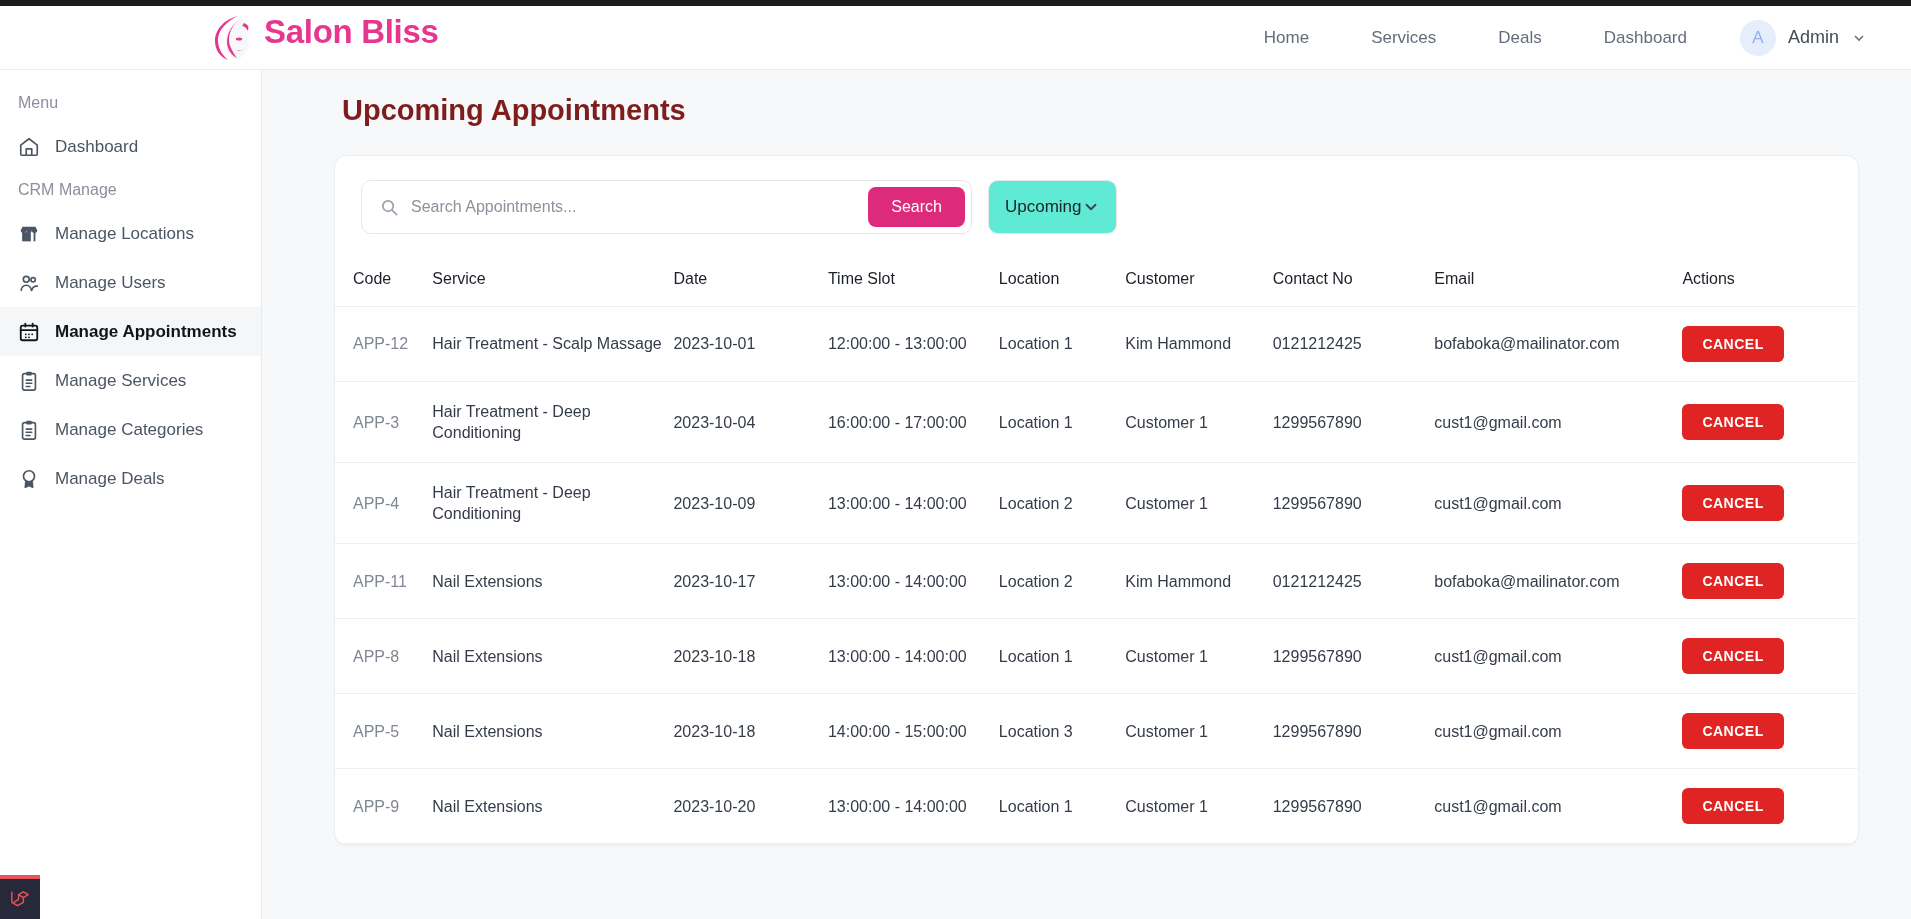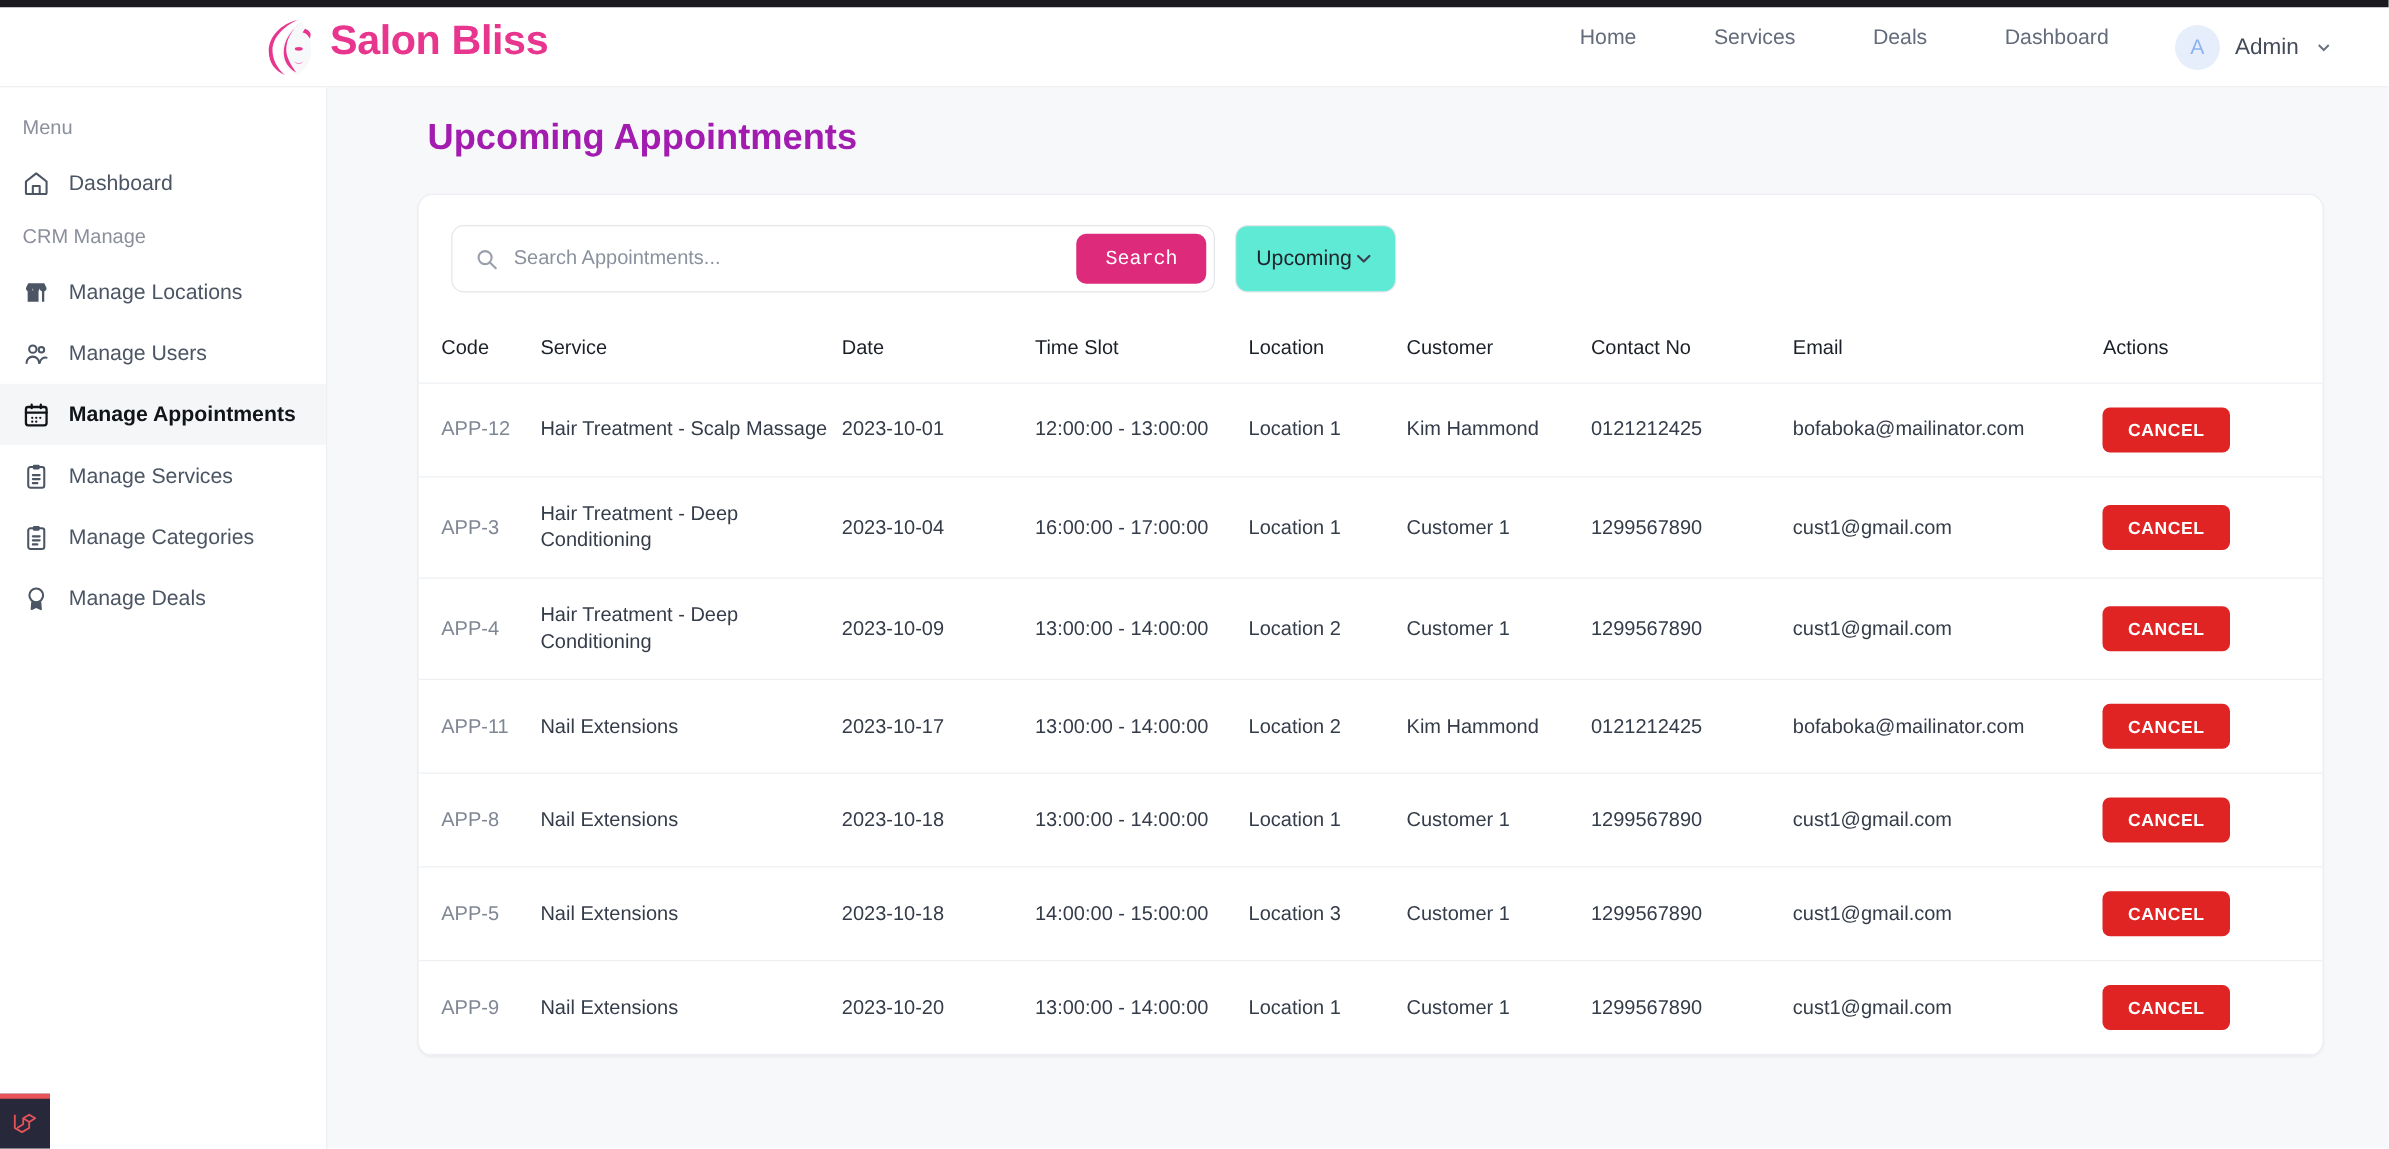--- a/index.html
+++ b/index.html
@@ -33,7 +33,7 @@
     font-size: 33px; font-weight: bold; color: #e8368f; letter-spacing: -0.3px;
   }
   .nav {
-    margin-left: auto; display: flex; align-items: flex-start; gap: 0px;
+    margin-left: auto; display: flex; align-items: center; gap: 0px;
     padding-right: 44px;
   }
   .nav-link {

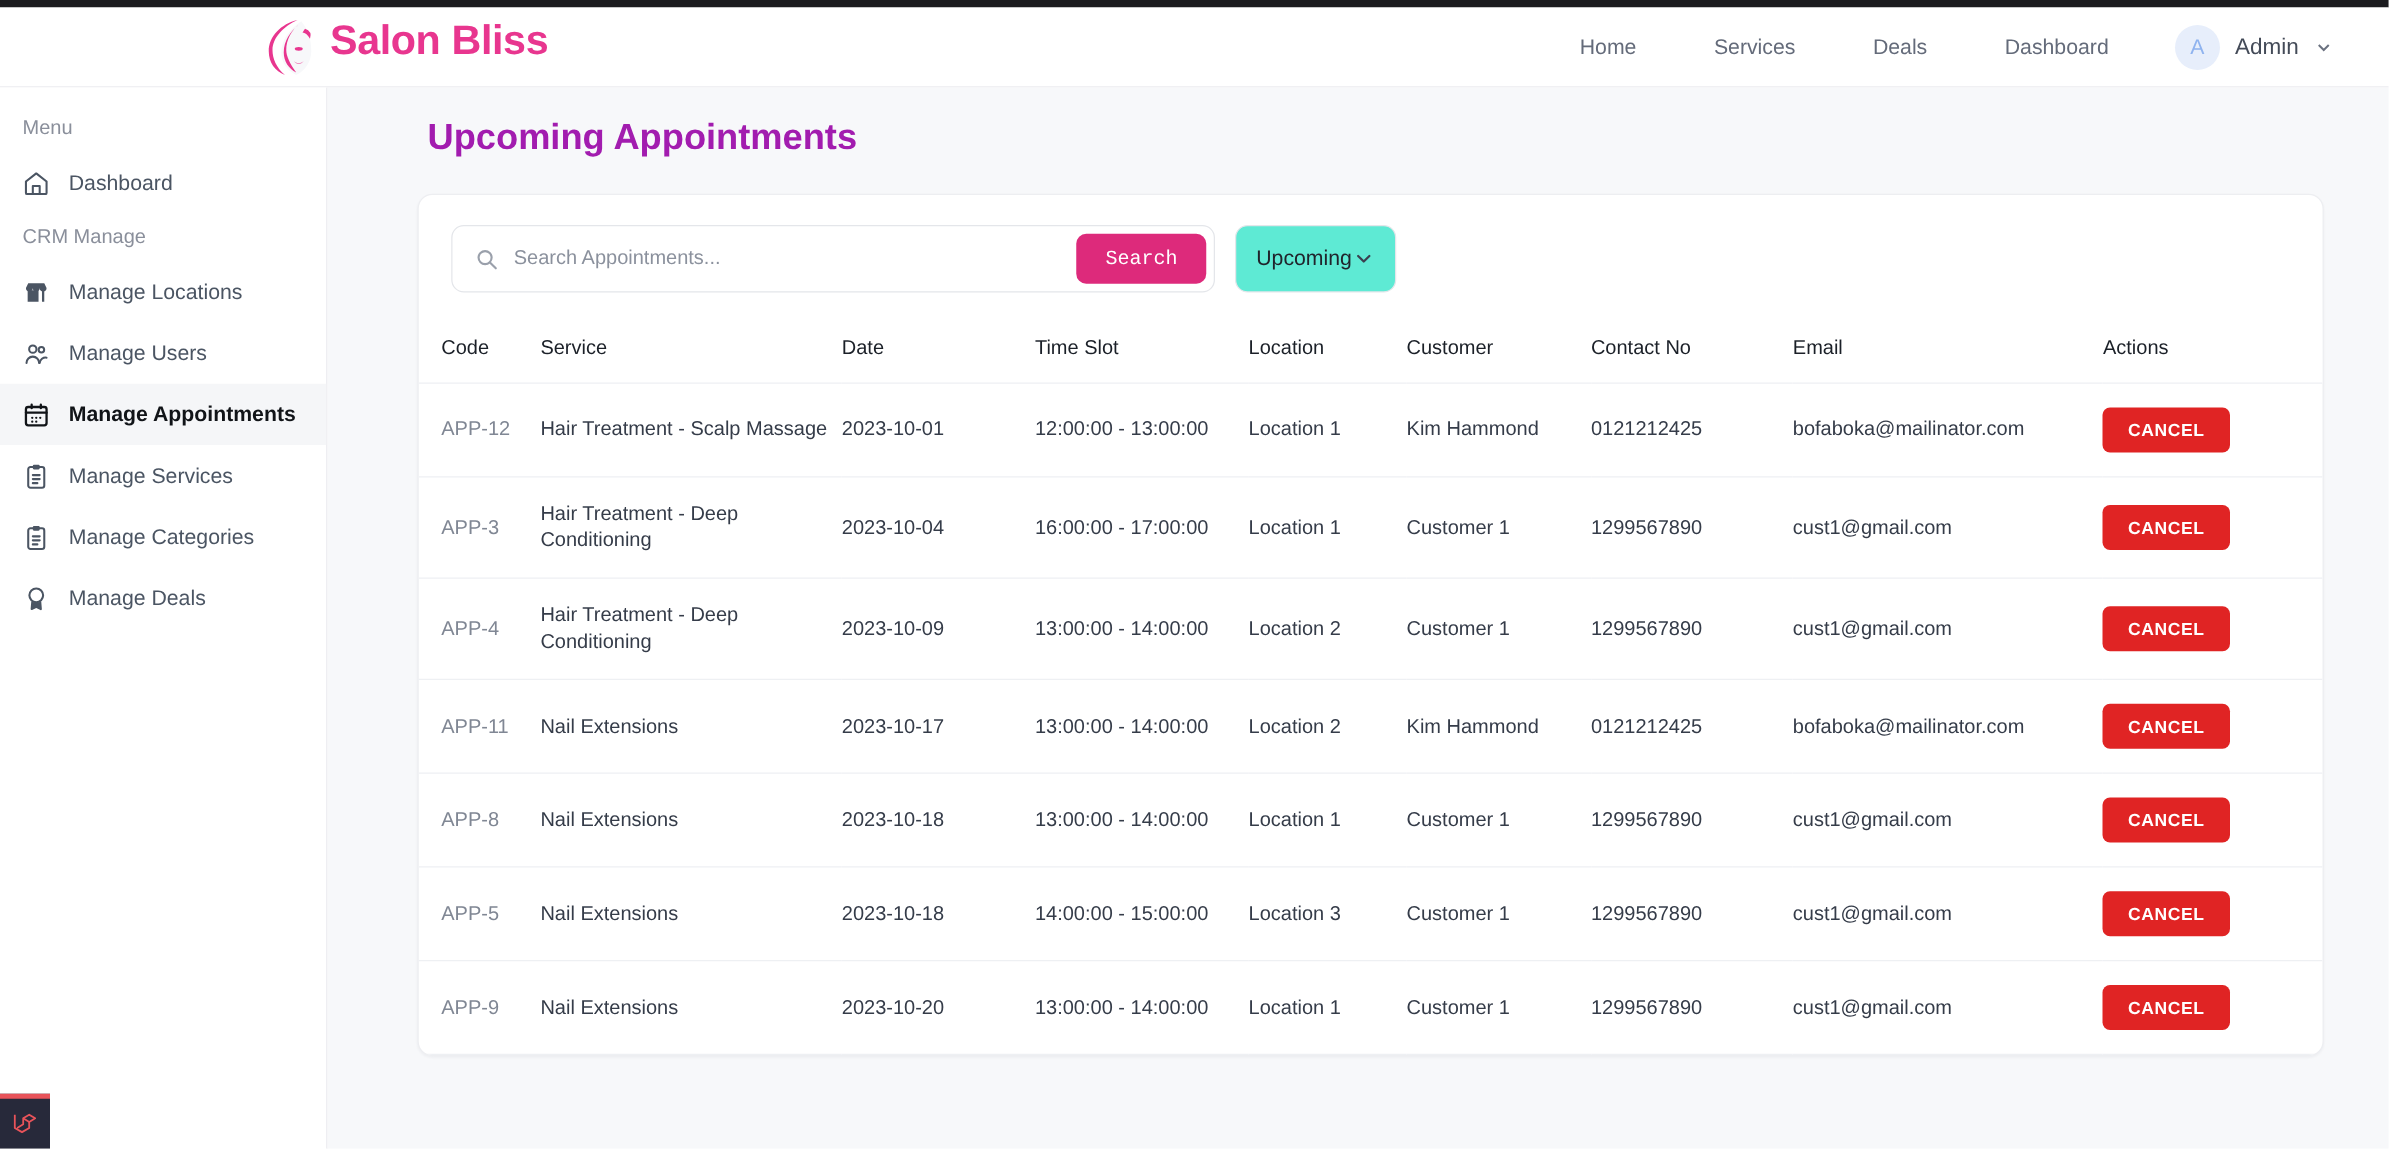--- a/index.html
+++ b/index.html
@@ -78,7 +78,7 @@
     overflow: hidden;
   }
   .page-title {
-    font-size: 29px; font-weight: bold; color: #a21caf;
+    font-size: 29px; font-weight: bold; color: #7f1d1d;
     padding: 24px 0 0 80px;
   }
   .card {

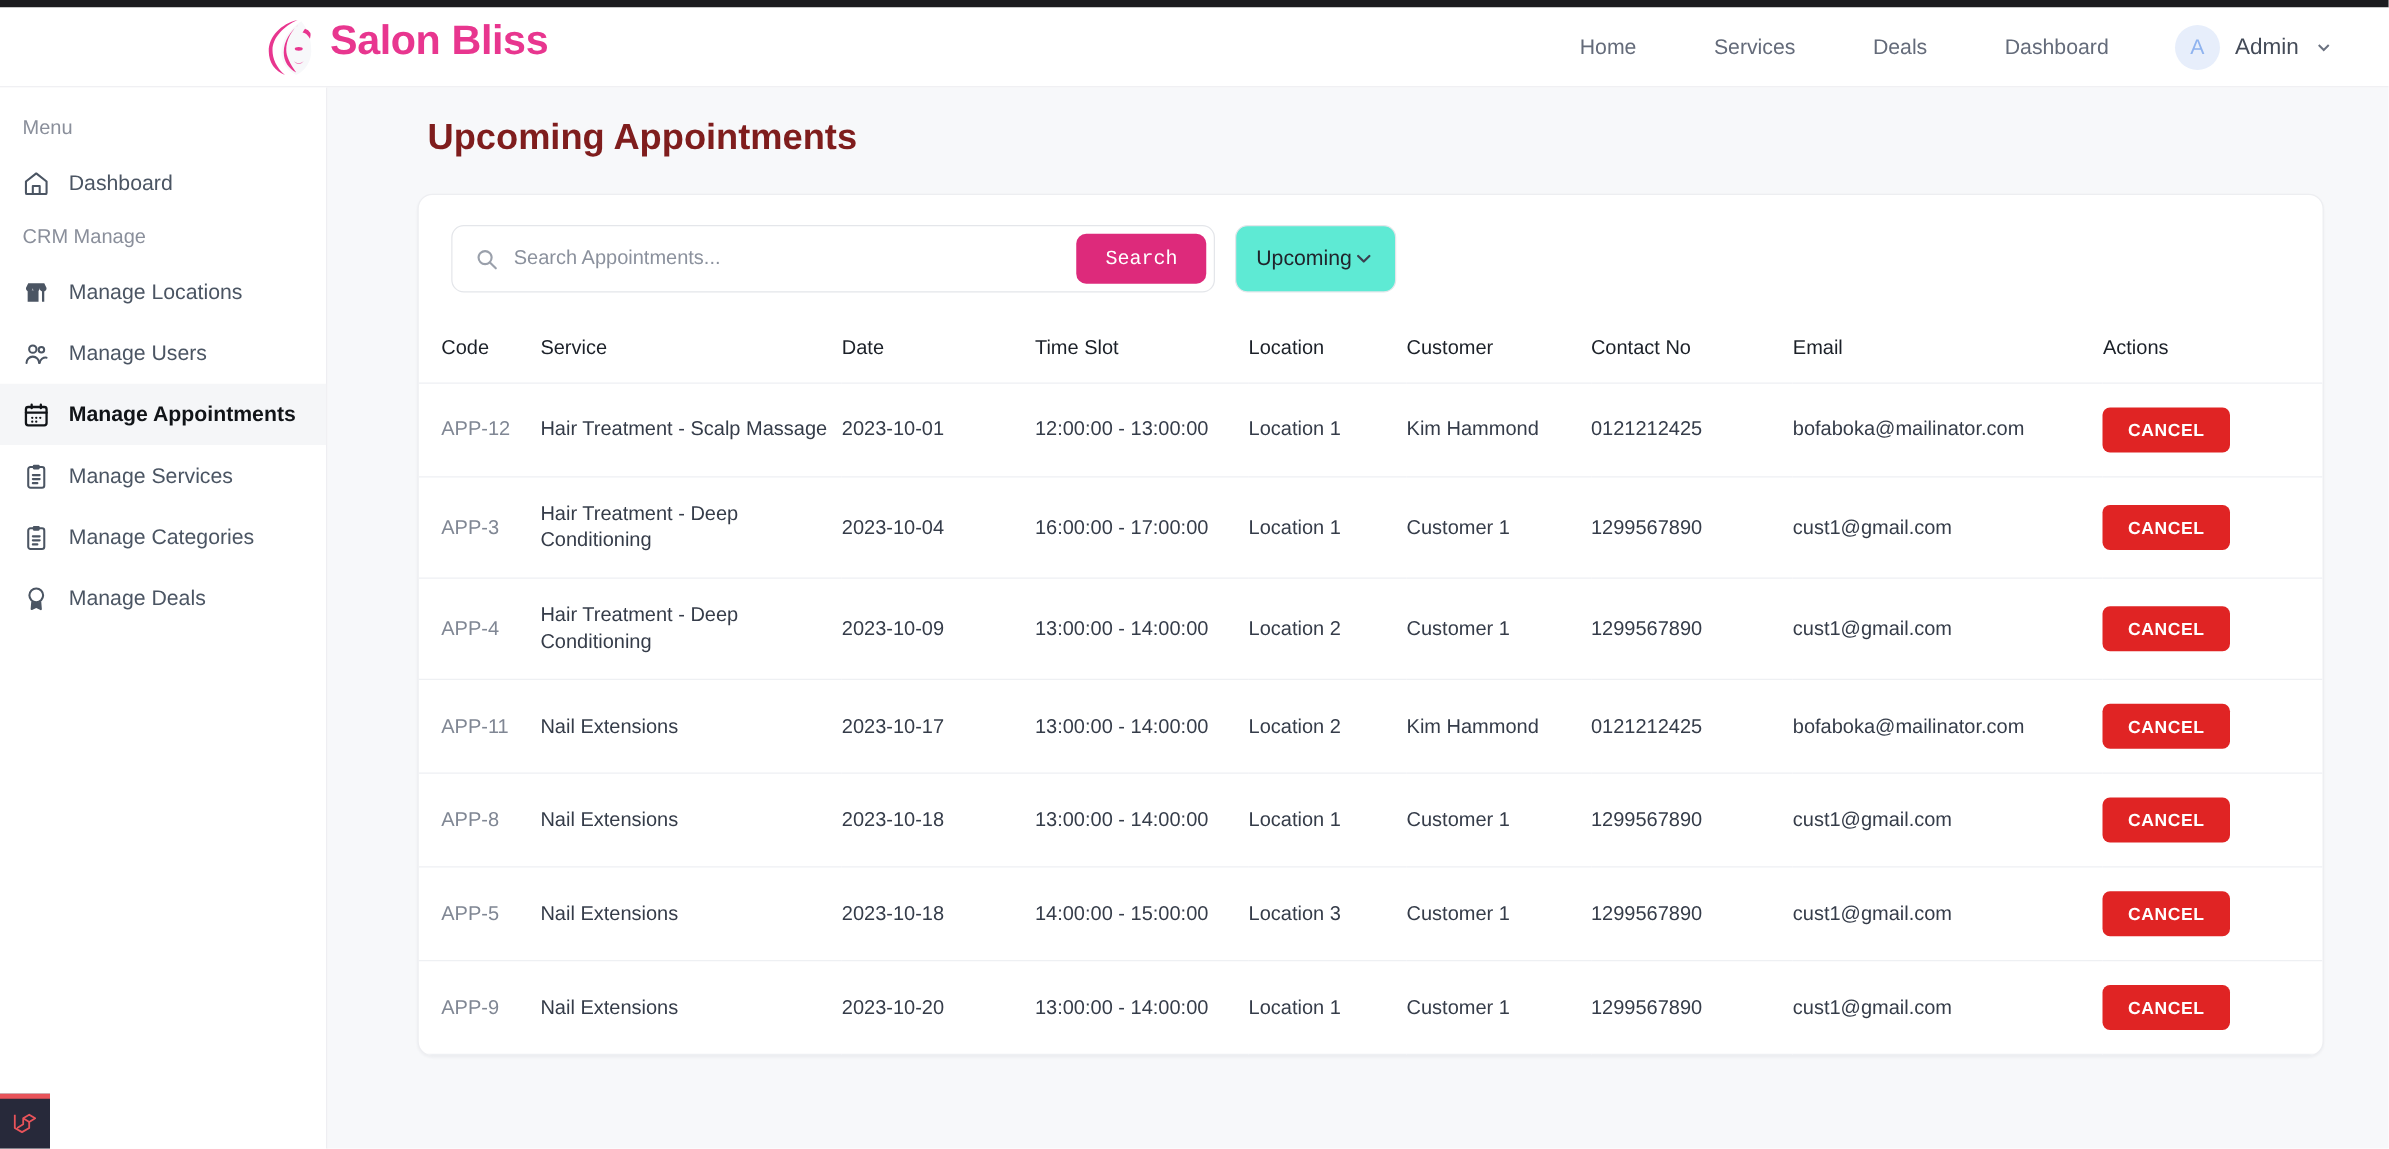--- a/index.html
+++ b/index.html
@@ -109,7 +109,7 @@
   .search-btn {
     background: #dd2a7b; color: #fff; border: 0; border-radius: 8px;
     height: 40px; padding: 0 23px; font-size: 16px; cursor: pointer;
-    font-family: Liberation Mono, monospace;
+    font-family: Liberation Sans, sans-serif;
     margin-left: 12px;
   }
   .filter-select {

